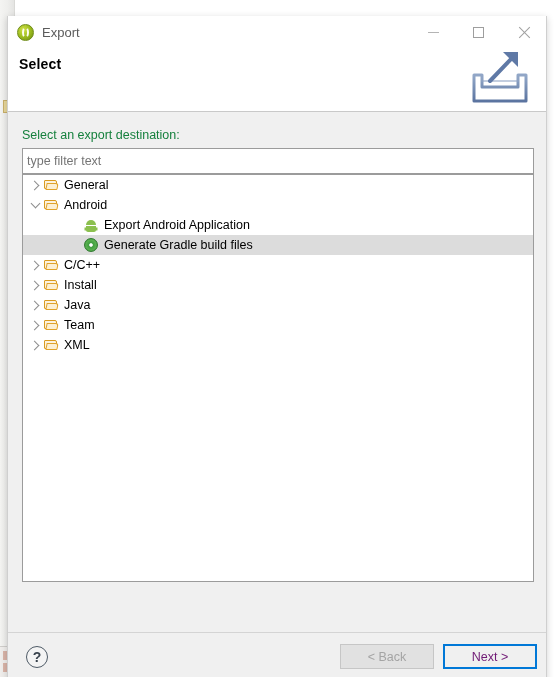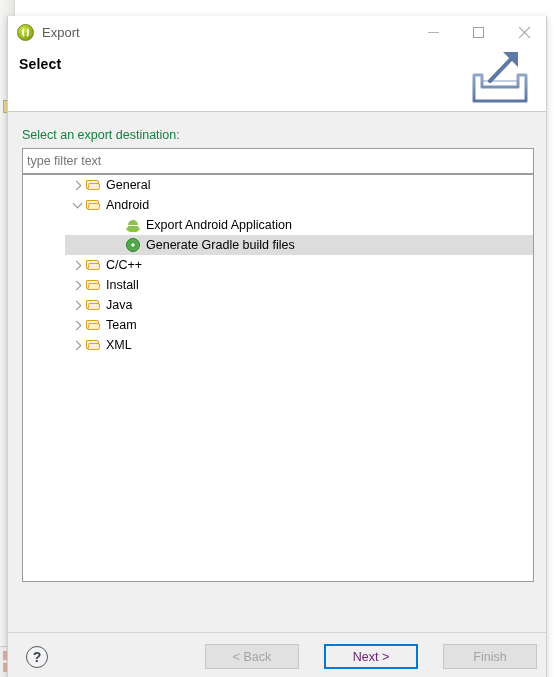--- a/index.html
+++ b/index.html
@@ -193,7 +193,6 @@
     color: #000;
     padding-left: 4px;
     white-space: nowrap;
-    margin-left: 42px;
   }
   .tree-row.selected { background: #dcdcdc; }
   .tree-row.indent1 { padding-left: 4px; }

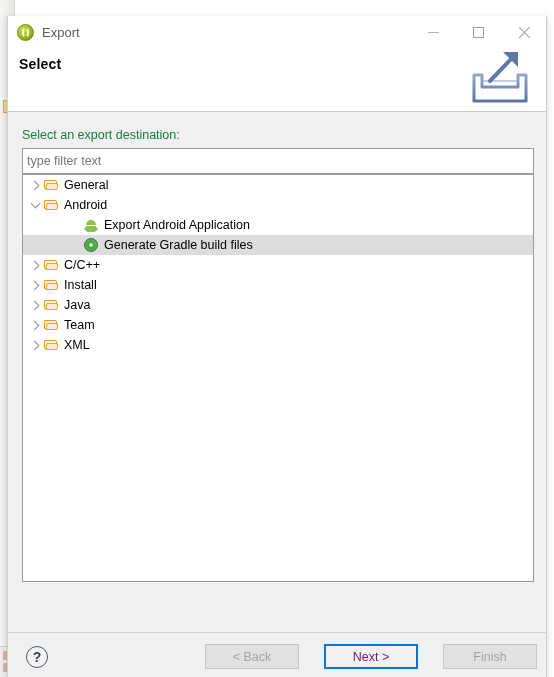--- a/index.html
+++ b/index.html
@@ -291,7 +291,7 @@
     position: absolute;
     right: 9px; top: 11px;
     display: flex;
-    gap: 25px;
+    gap: 9px;
     border-radius: 12px;
   }
   .btn {

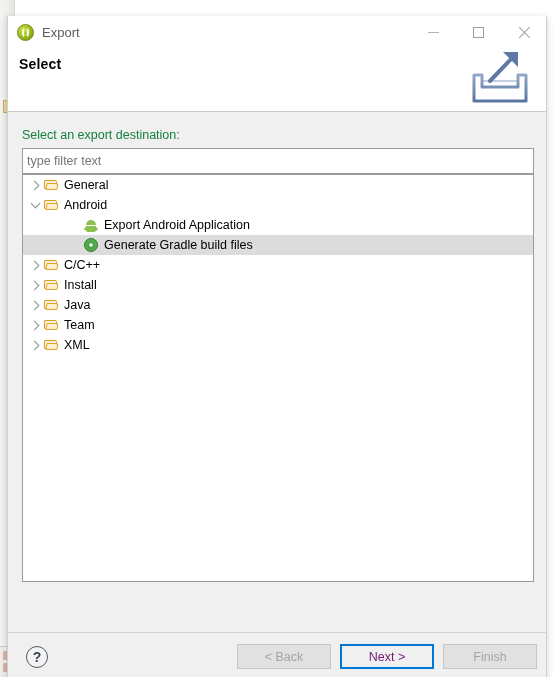--- a/index.html
+++ b/index.html
@@ -451,7 +451,6 @@
       <div class="btn-row" id="btnrow">
           <div class="btn disabled">&lt; Back</div>
           <div class="btn default">Next &gt;</div>
-          <div class="btn disabled">Finish</div>
         </div>
     </div>
   </div>

